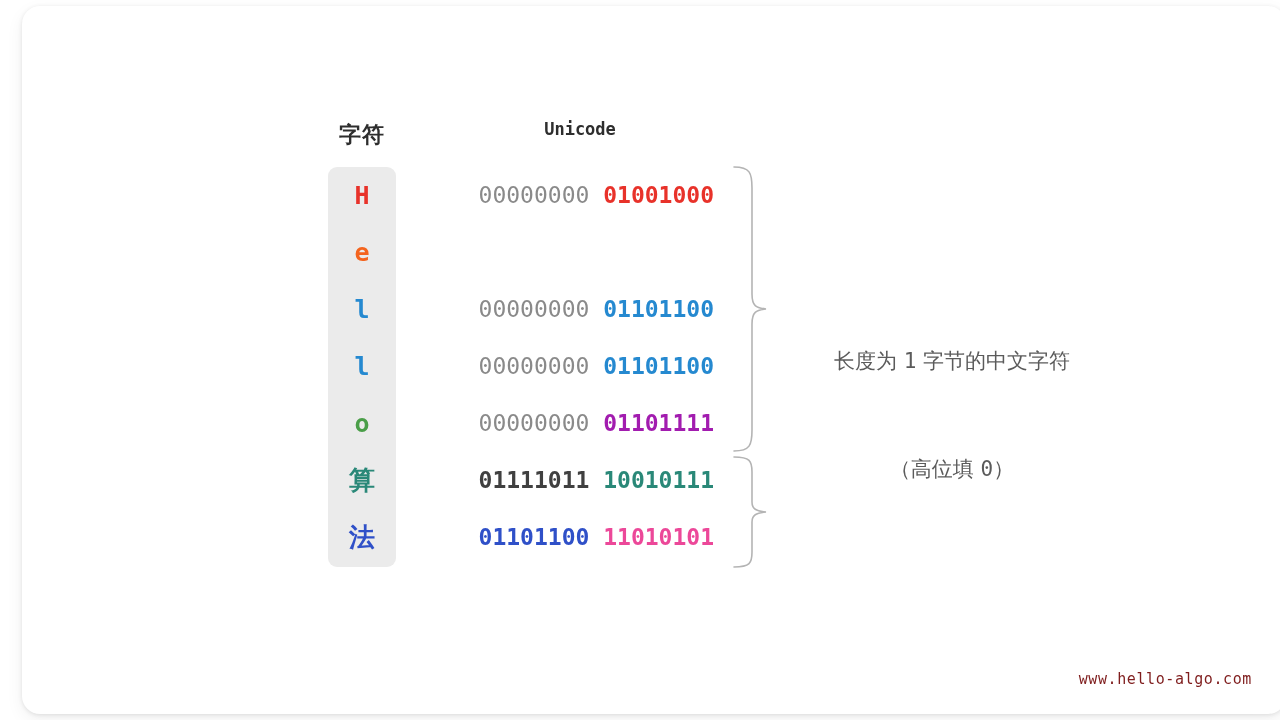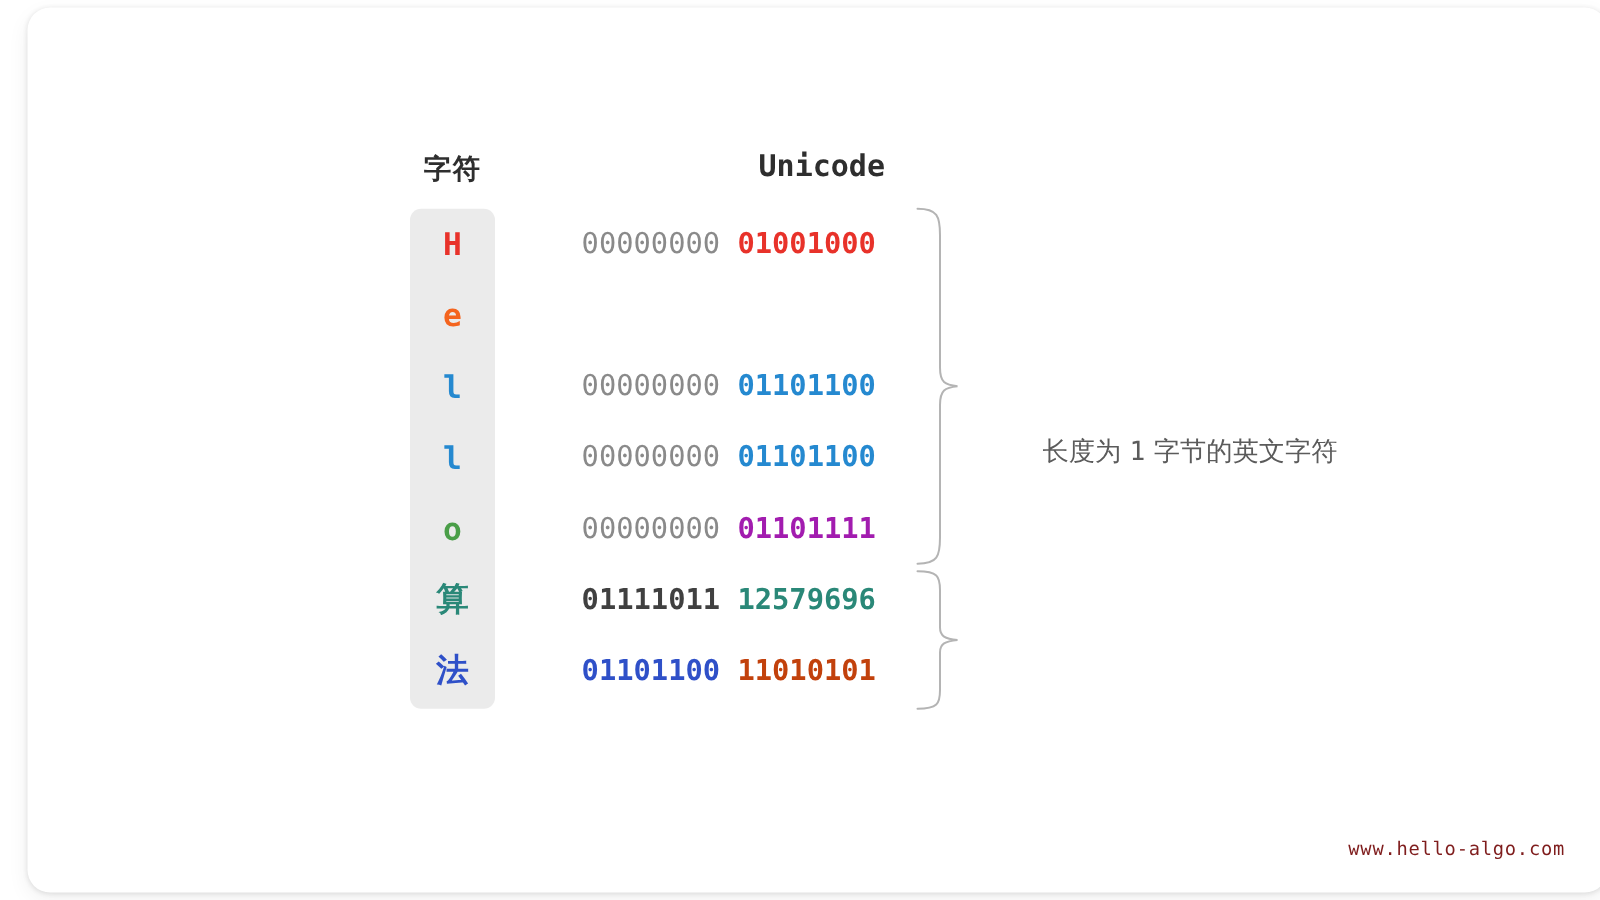--- a/index.html
+++ b/index.html
@@ -47,8 +47,8 @@
     left: 430px;
     top: 113px;
     width: 256px;
-    text-align: right;
-    font-size: 24px;
+    text-align: center;
+    font-size: 17px;
     font-weight: 700;
     color: #2e2e2e;
     font-family: "DejaVu Sans Mono", "Liberation Mono", monospace;

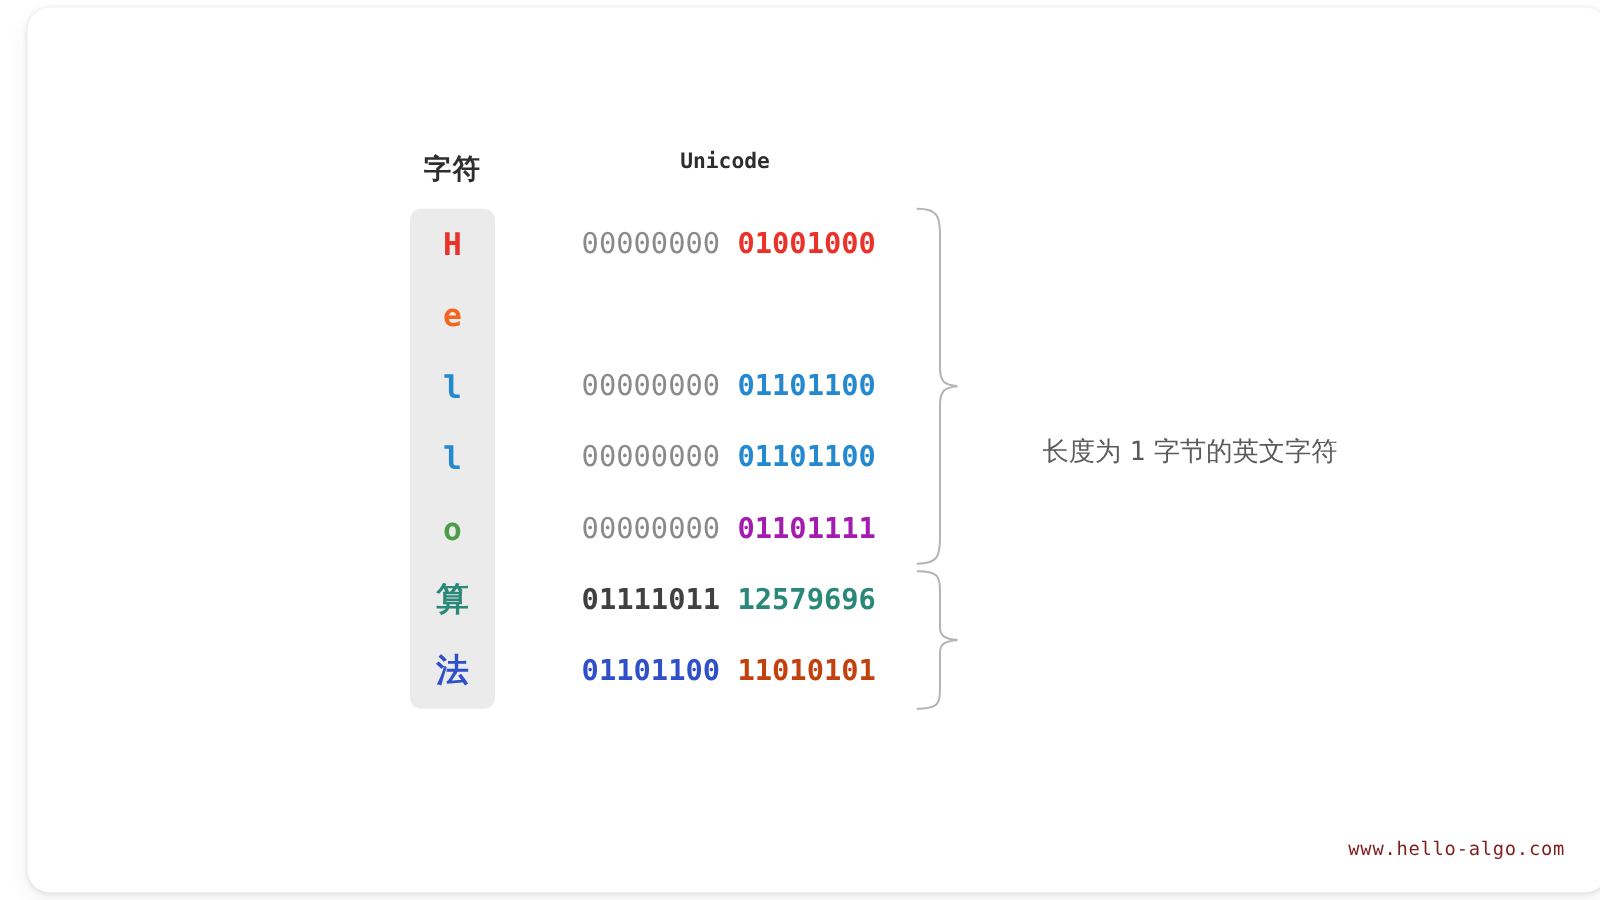--- a/index.html
+++ b/index.html
@@ -98,7 +98,7 @@
     width: 262px;
     height: 57px;
     line-height: 57px;
-    text-align: center;
+    text-align: right;
     font-size: 23px;
     font-family: "DejaVu Sans Mono", "Liberation Mono", monospace;
     white-space: pre;

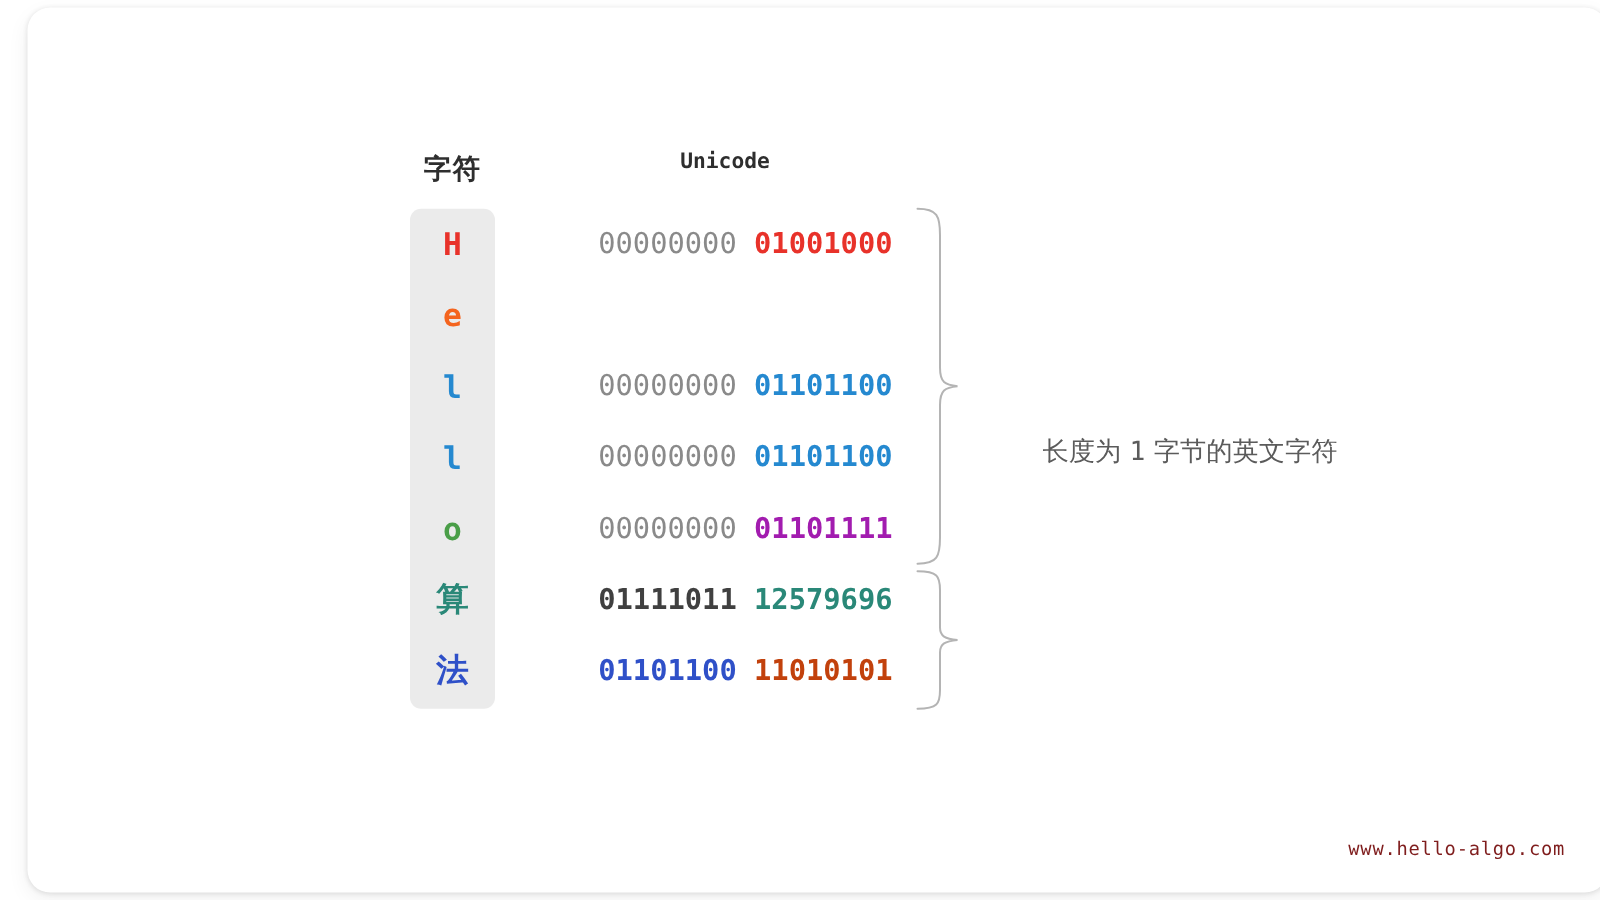--- a/index.html
+++ b/index.html
@@ -219,7 +219,7 @@
   </svg>
 
   <div class="annotation" id="annotation-1">
-    <div><span>长度为 </span><span class="mono">1</span><span> 字节的英文字符</span></div>
+    <div><span>长度为 </span><span class="mono">1</span><span> 字节的中文字符</span></div>
   </div>
 
 

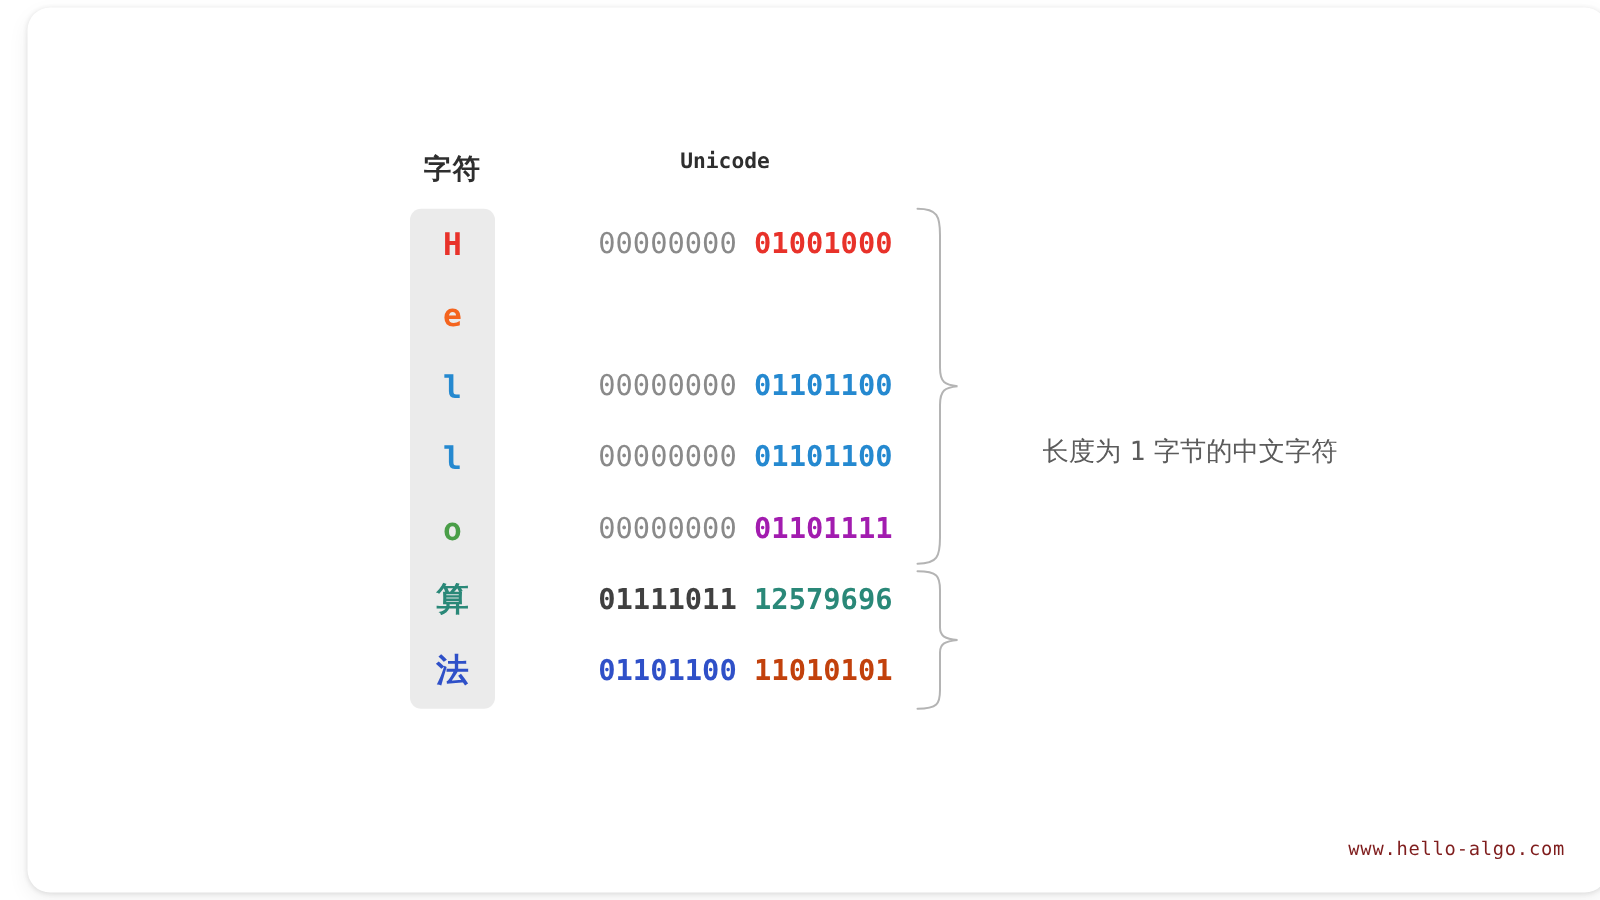--- a/index.html
+++ b/index.html
@@ -190,7 +190,7 @@
       </div>
       <div class="row" style="top: 446px;">
         <div class="row-char cjk" style="color: rgb(42, 136, 120);">算</div>
-        <div class="row-bits"><span class="bits-high" style="color: #404040; font-weight: 700;">01111011</span><span> </span><span class="bits-low" style="color: rgb(42, 136, 120);">12579696</span></div>
+        <div class="row-bits"><span class="bits-high" style="color: #404040; font-weight: 700;">01111011</span><span> </span><span class="bits-low" style="color: rgb(42, 136, 120);">10010111</span></div>
       </div>
       <div class="row" style="top: 503px;">
         <div class="row-char cjk" style="color: rgb(47, 80, 200);">法</div>

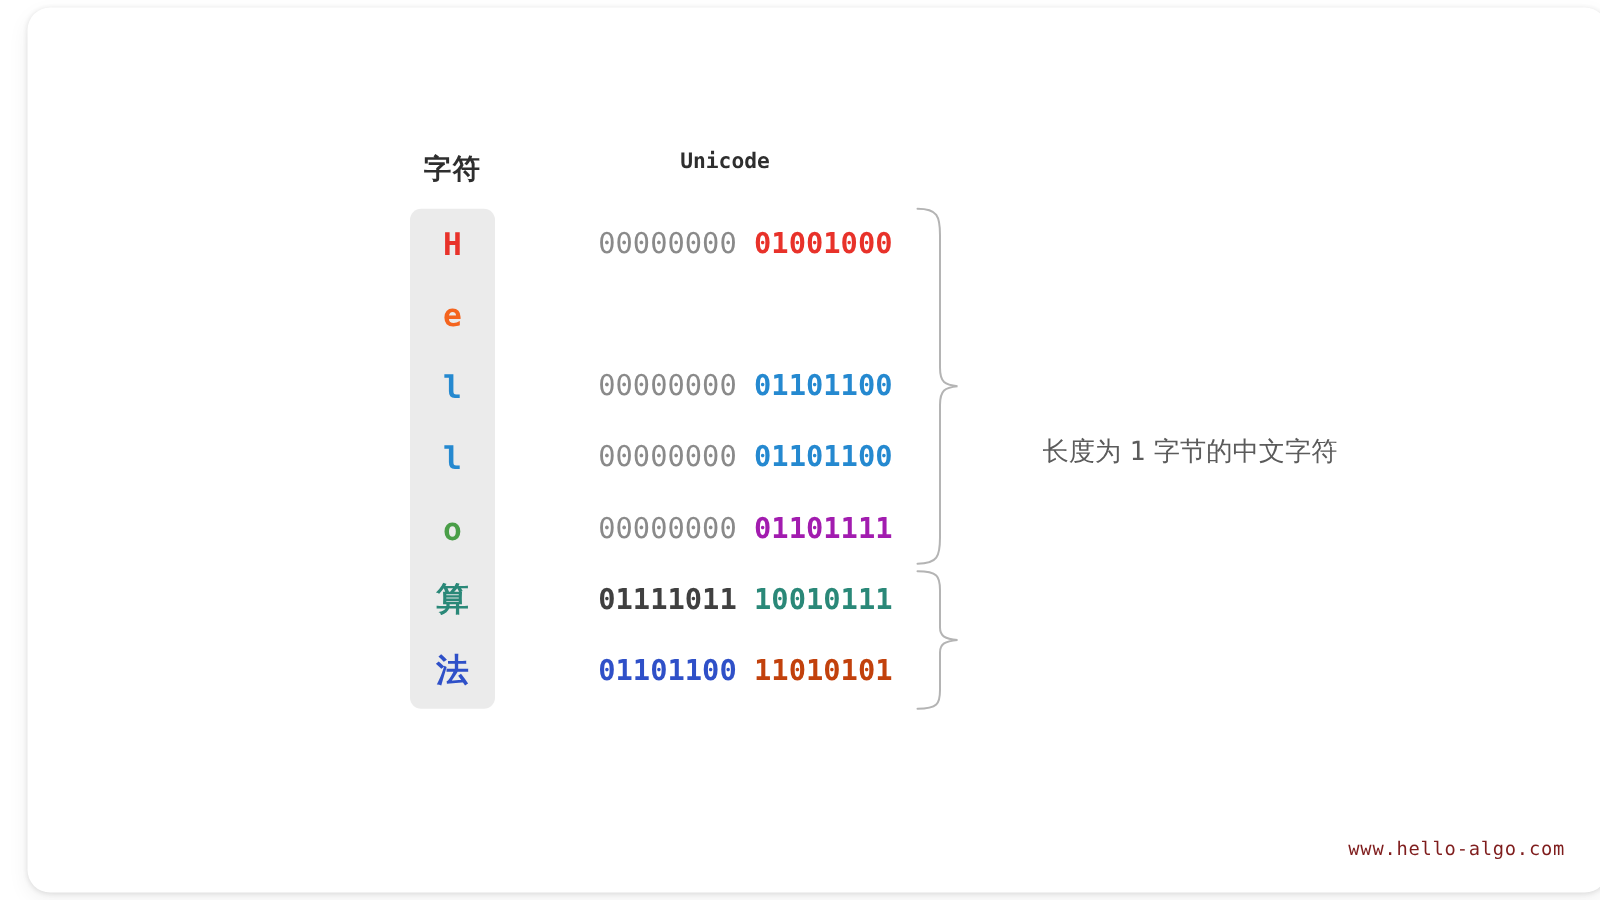--- a/index.html
+++ b/index.html
@@ -220,6 +220,7 @@
 
   <div class="annotation" id="annotation-1">
     <div><span>长度为 </span><span class="mono">1</span><span> 字节的中文字符</span></div>
+    <div><span>（高位填 </span><span class="mono">0</span><span>）</span></div>
   </div>
 
 

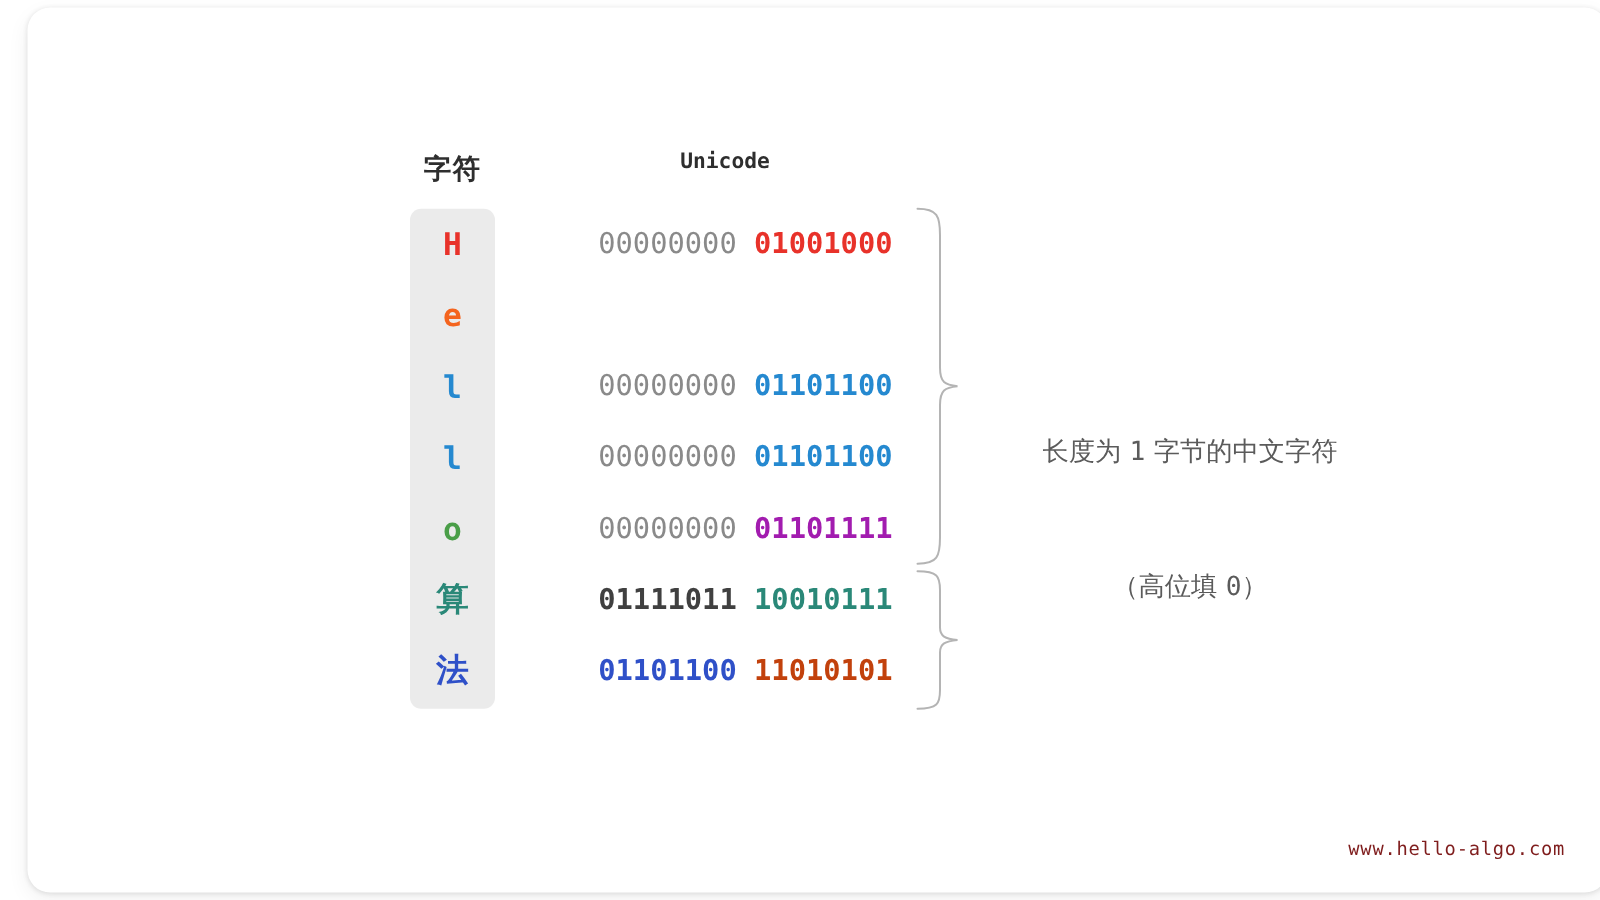--- a/index.html
+++ b/index.html
@@ -194,7 +194,7 @@
       </div>
       <div class="row" style="top: 503px;">
         <div class="row-char cjk" style="color: rgb(47, 80, 200);">法</div>
-        <div class="row-bits"><span class="bits-high" style="color: rgb(47, 80, 200); font-weight: 700;">01101100</span><span> </span><span class="bits-low" style="color: #c2410c;">11010101</span></div>
+        <div class="row-bits"><span class="bits-high" style="color: rgb(47, 80, 200); font-weight: 700;">01101100</span><span> </span><span class="bits-low" style="color: #ec4899;">11010101</span></div>
       </div>
     </div>
 

